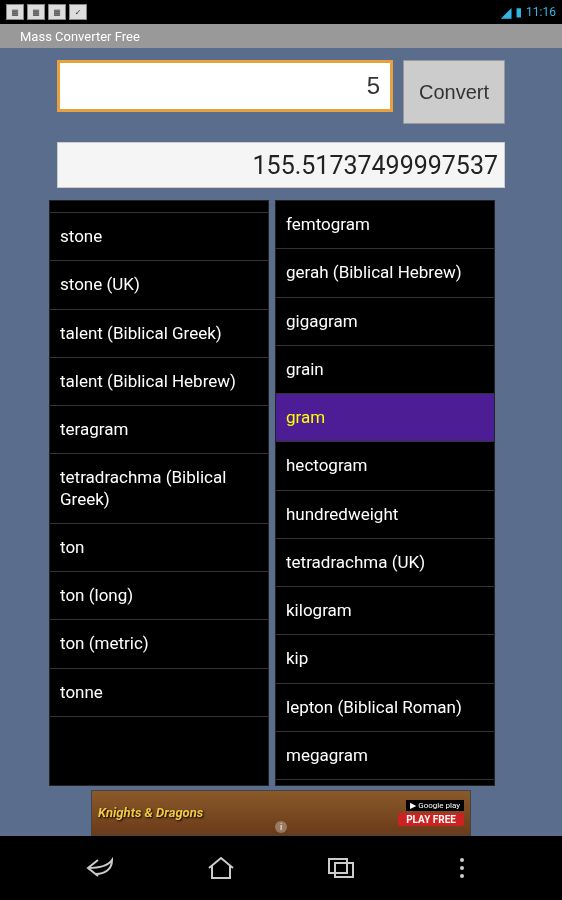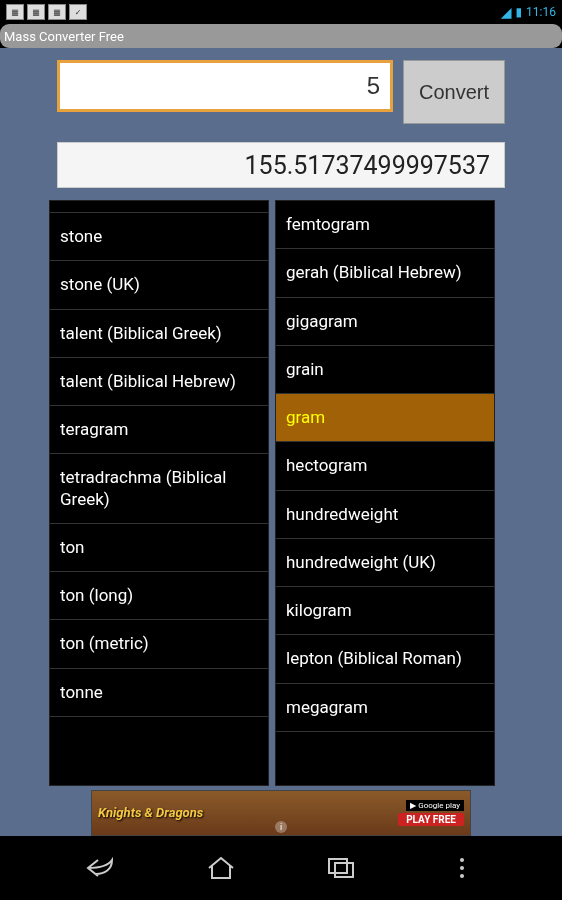--- a/index.html
+++ b/index.html
@@ -39,10 +39,9 @@
       background: #999;
       color: #fff;
       font-size: 13px;
-      padding: 4px 4px;
-      display: flex;
-      align-items: center;
-      border-radius: 9px;
+      padding: 4px 20px;
+      display: flex;
+      align-items: center;
     }
     .main-area {
       background: #5a6d8c;

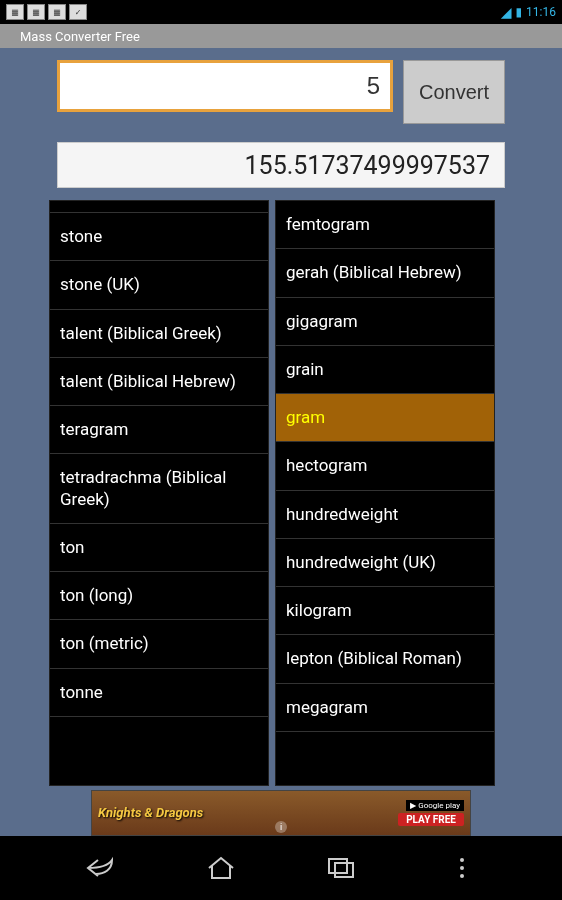--- a/index.html
+++ b/index.html
@@ -84,7 +84,7 @@
       border: 1px solid #ccc;
       font-size: 25px;
       text-align: right;
-      padding: 0 14px;
+      padding: 0 6px;
       color: #222;
       display: flex;
       align-items: center;

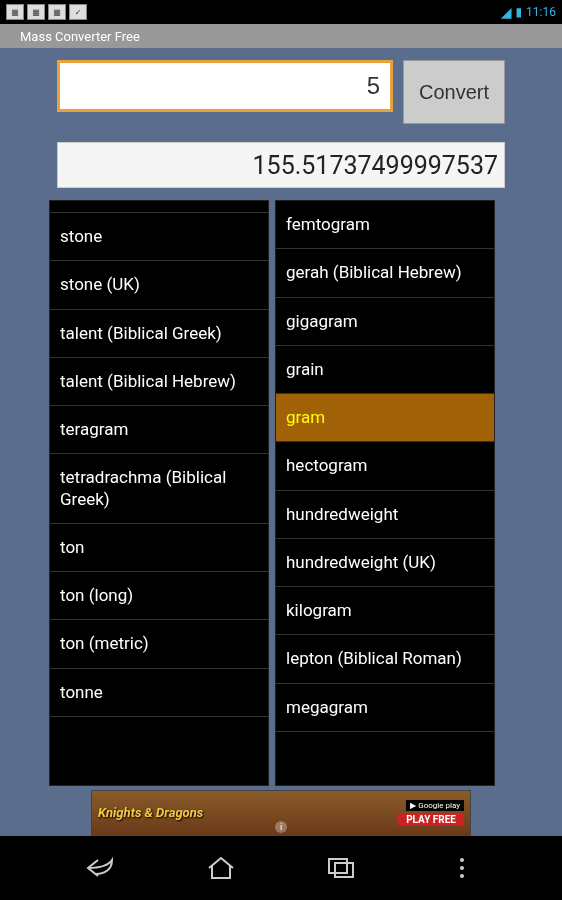--- a/index.html
+++ b/index.html
@@ -115,7 +115,7 @@
       cursor: pointer;
     }
     .unit-item.selected {
-      background: #a16207;
+      background: #4c1d95;
       color: #ff0;
     }
     .partial-top {

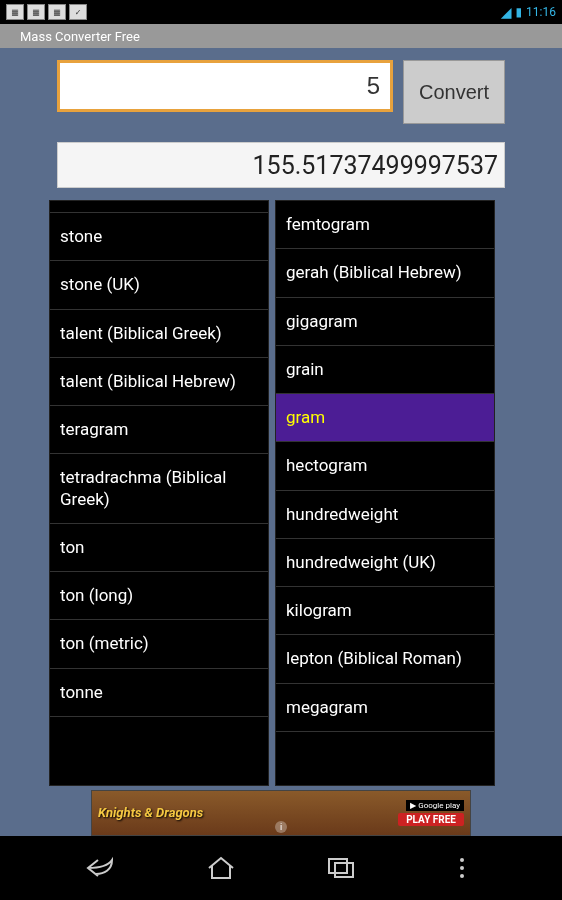--- a/index.html
+++ b/index.html
@@ -243,7 +243,7 @@
         <div class="unit-item selected">gram</div>
         <div class="unit-item">hectogram</div>
         <div class="unit-item">hundredweight</div>
-        <div class="unit-item">hundredweight (UK)</div>
+        <div class="unit-item">tetradrachma (UK)</div>
         <div class="unit-item">kilogram</div>
         <div class="unit-item">lepton (Biblical Roman)</div>
         <div class="unit-item">megagram</div>

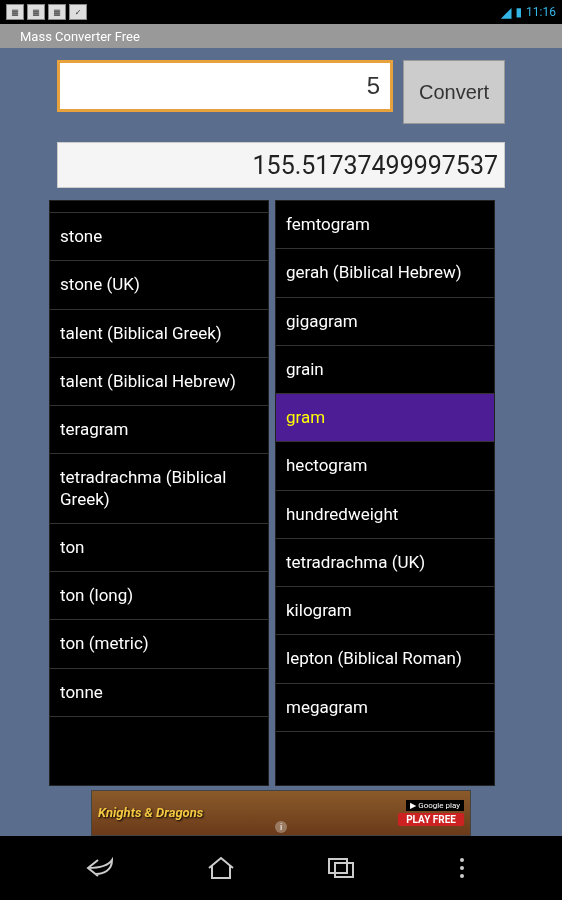--- a/index.html
+++ b/index.html
@@ -245,6 +245,7 @@
         <div class="unit-item">hundredweight</div>
         <div class="unit-item">tetradrachma (UK)</div>
         <div class="unit-item">kilogram</div>
+        <div class="unit-item">kip</div>
         <div class="unit-item">lepton (Biblical Roman)</div>
         <div class="unit-item">megagram</div>
       </div>

